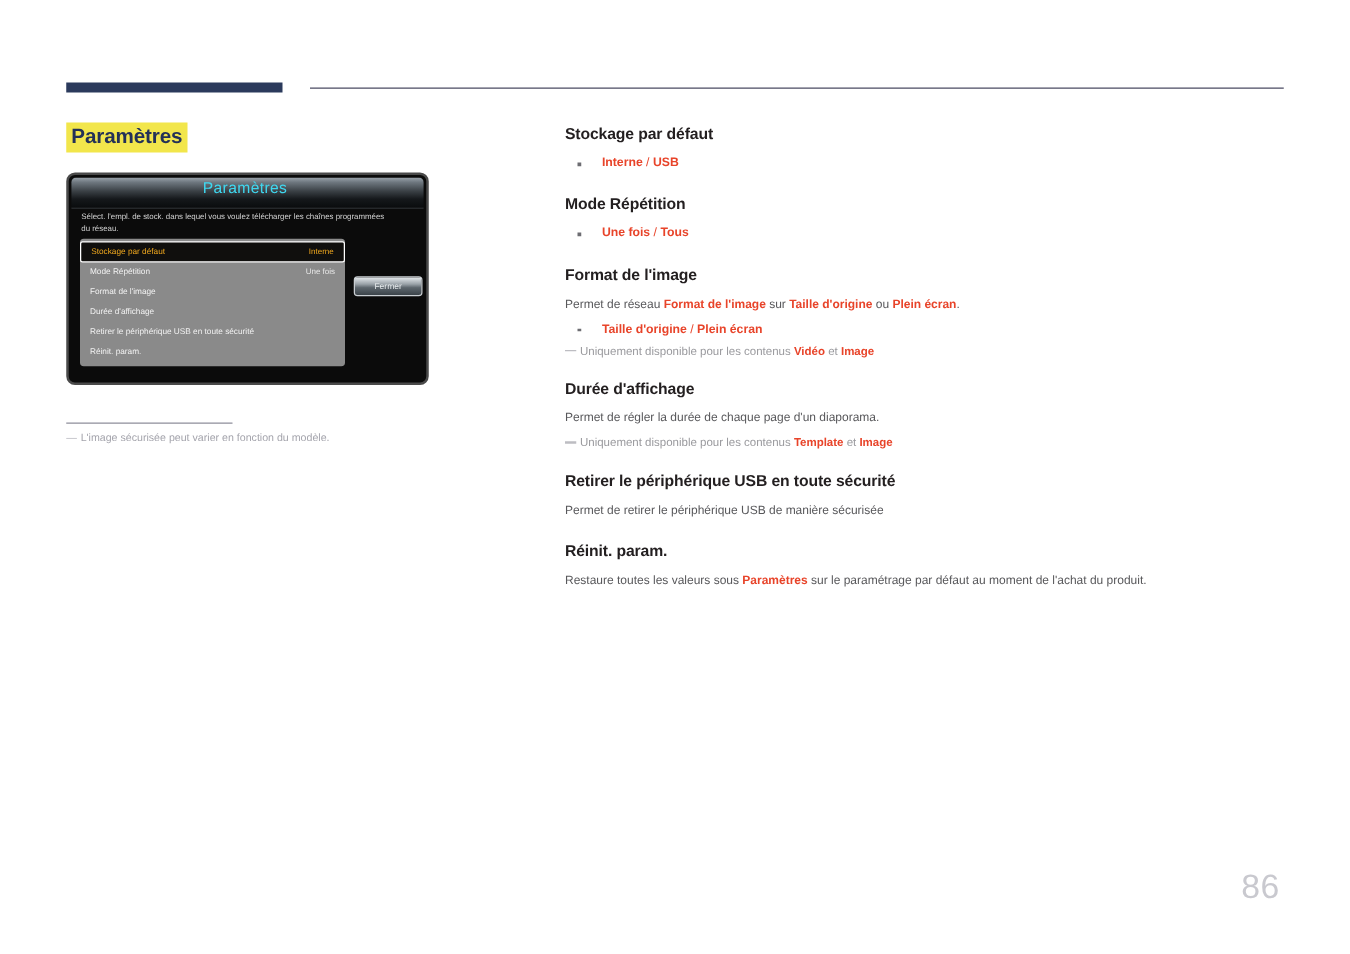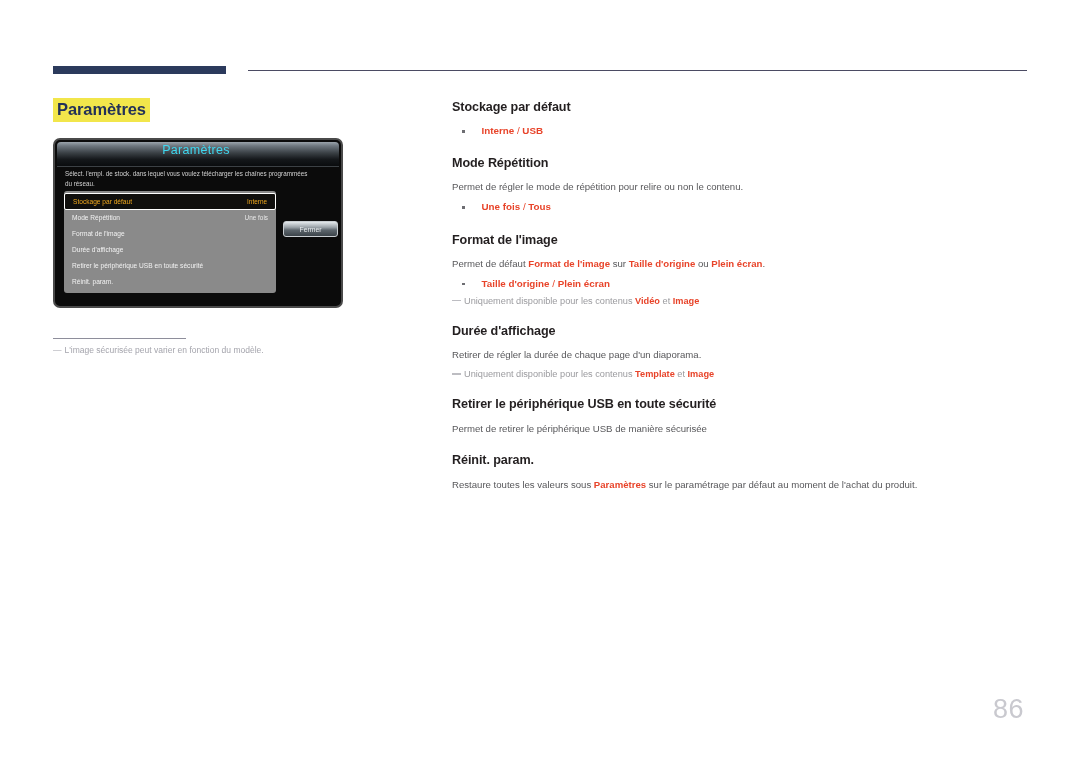--- a/index.html
+++ b/index.html
@@ -315,7 +315,6 @@
 
   <div class="block">
     <div class="sec-title">Mode Répétition</div>
-    <div class="sec-body">Permet de régler le mode de répétition pour relire ou non le contenu.</div>
     <div class="bullet-line">
       <span class="bullet-dot"></span>
       <span class="bullet-text"><span>Une fois</span><span class="sep"> / </span><span>Tous</span></span>

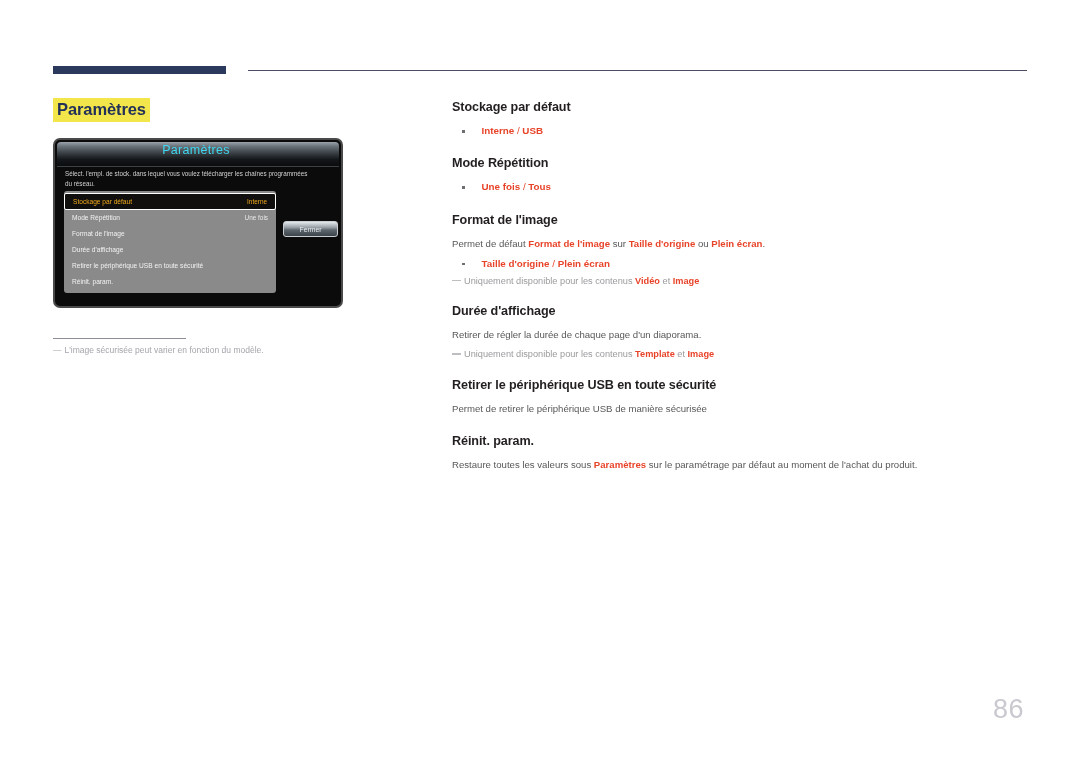--- a/index.html
+++ b/index.html
@@ -323,7 +323,7 @@
 
   <div class="block tight">
     <div class="sec-title">Format de l'image</div>
-    <div class="sec-body"><span>Permet de défaut </span><span class="hl">Format de l'image</span><span> sur </span><span class="hl">Taille d'origine</span><span> ou </span><span class="hl">Plein écran</span><span>.</span></div>
+    <div class="sec-body"><span>Permet de réseau </span><span class="hl">Format de l'image</span><span> sur </span><span class="hl">Taille d'origine</span><span> ou </span><span class="hl">Plein écran</span><span>.</span></div>
     <div class="bullet-line">
       <span class="bullet-dot"></span>
       <span class="bullet-text"><span>Taille d'origine</span><span class="sep"> / </span><span>Plein écran</span></span>

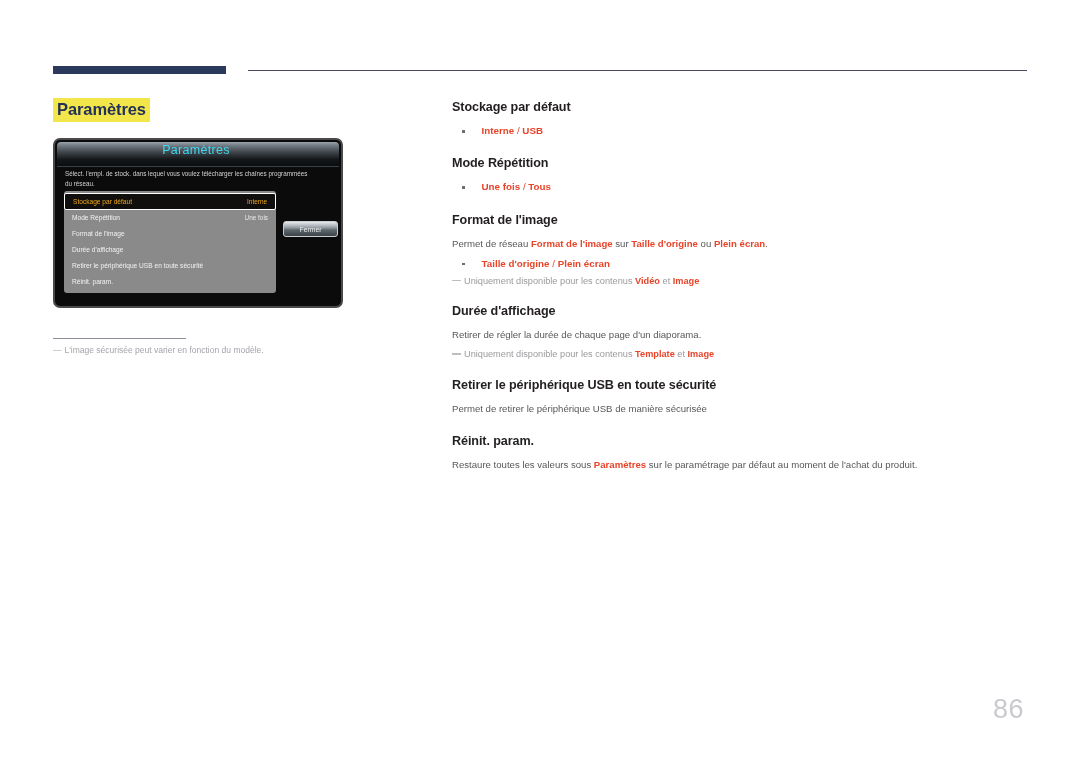--- a/index.html
+++ b/index.html
@@ -336,7 +336,7 @@
 
   <div class="block tight">
     <div class="sec-title">Durée d'affichage</div>
-    <div class="sec-body">Retirer de régler la durée de chaque page d'un diaporama.</div>
+    <div class="sec-body">Permet de régler la durée de chaque page d'un diaporama.</div>
     <div class="note-line">
       <span class="note-dash"></span>
         <span><span>Uniquement disponible pour les contenus </span><span class="hl">Template</span><span> et </span><span class="hl">Image</span></span>

